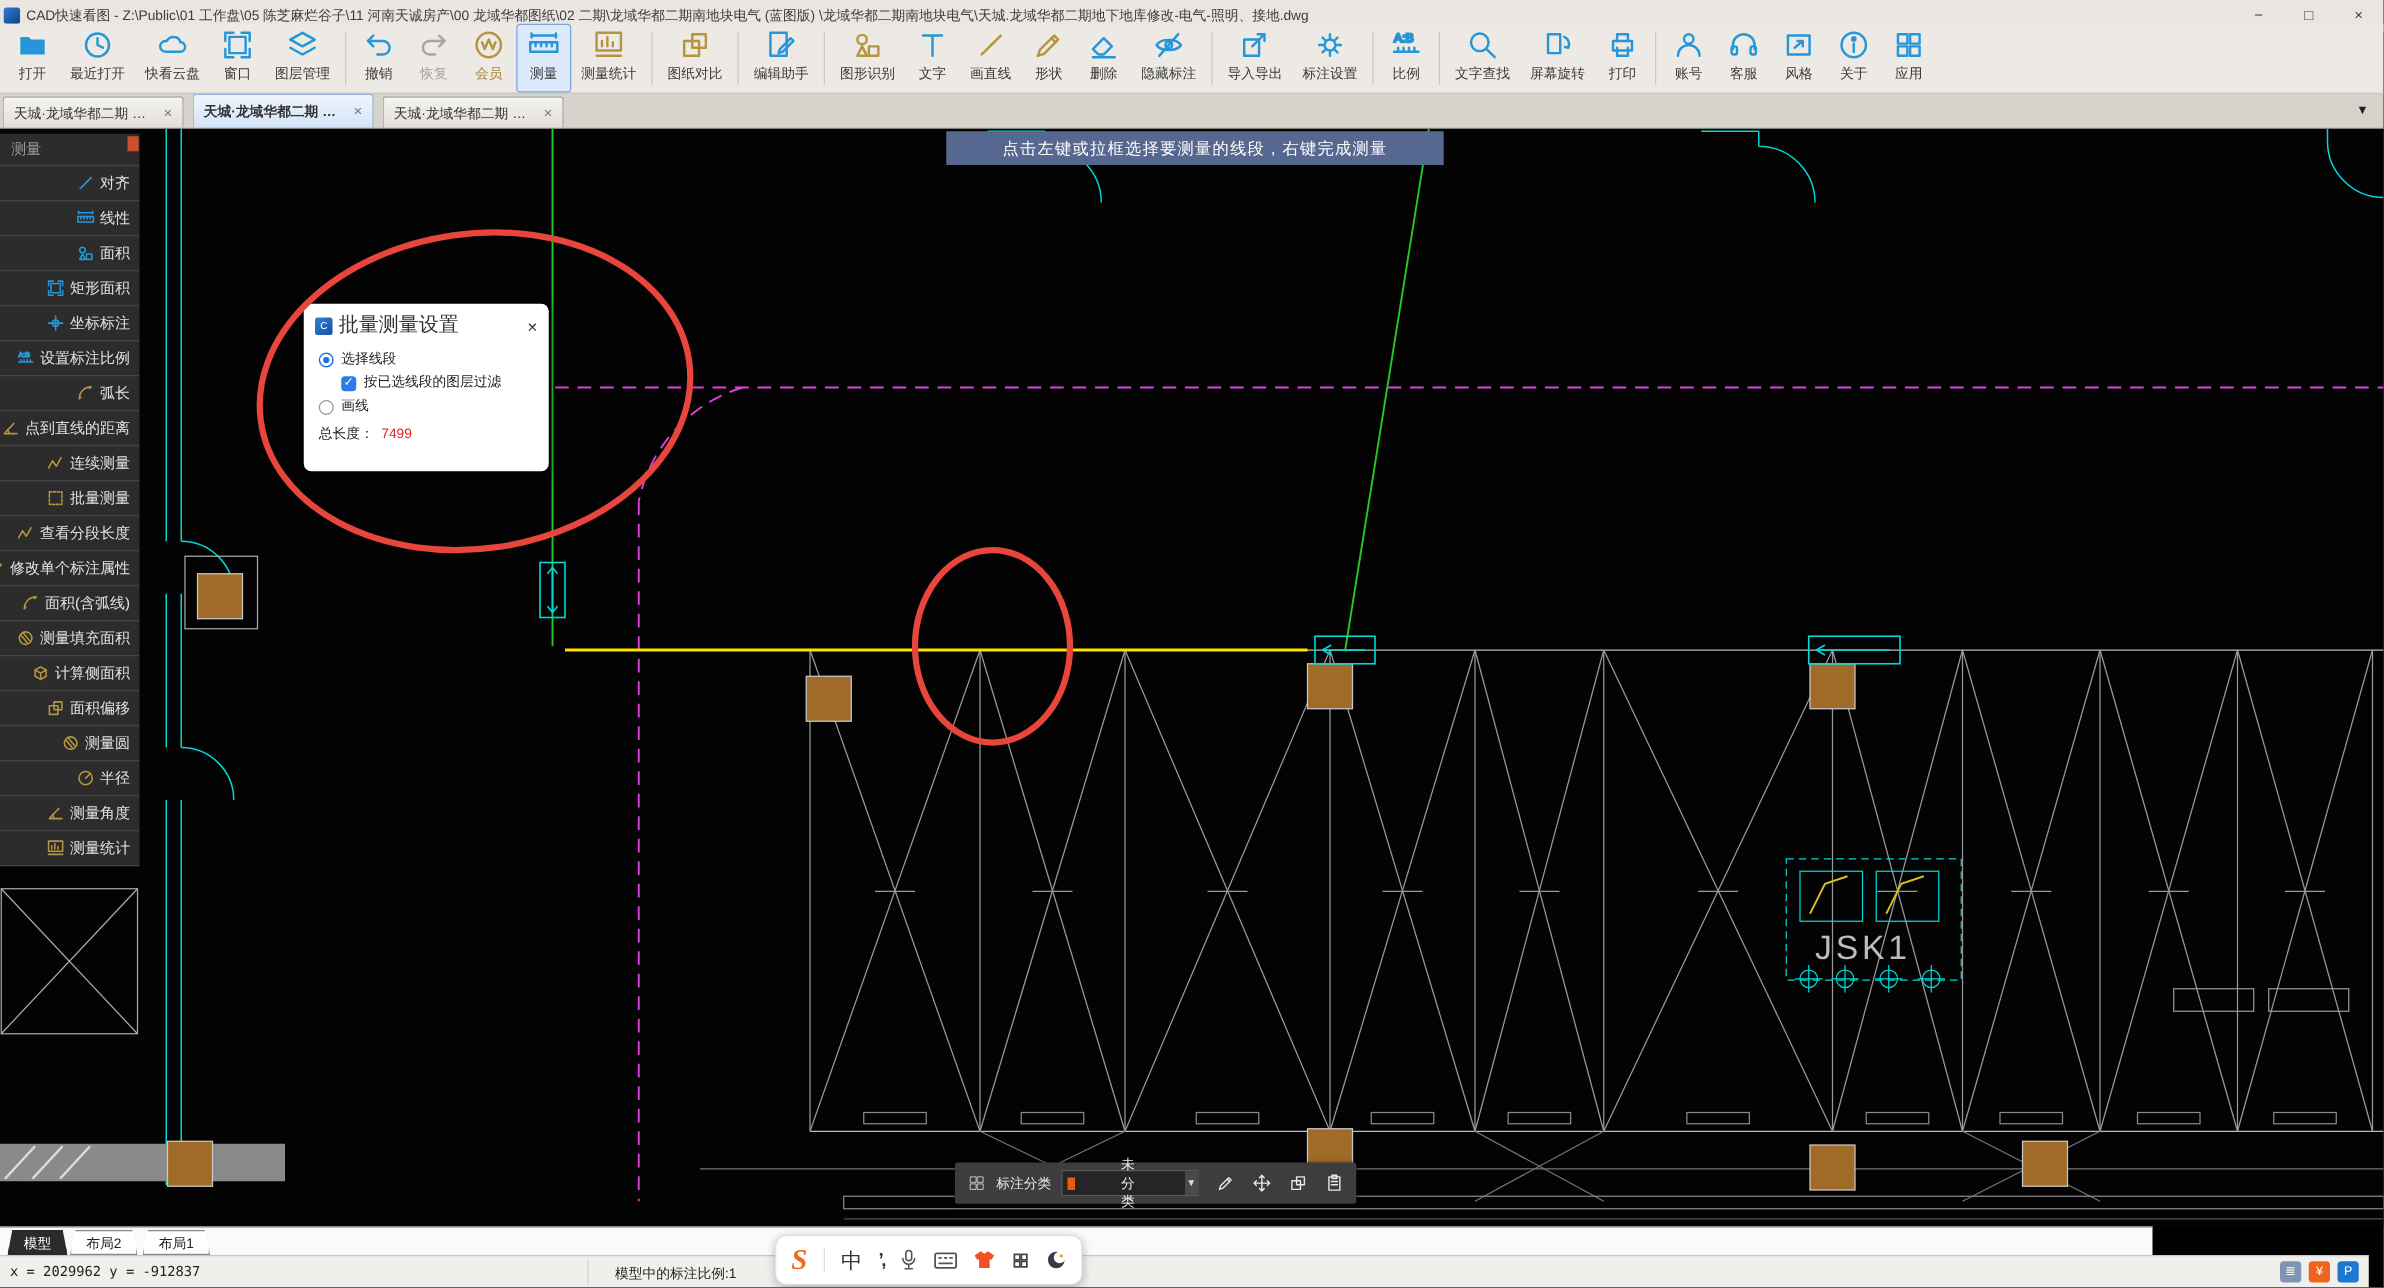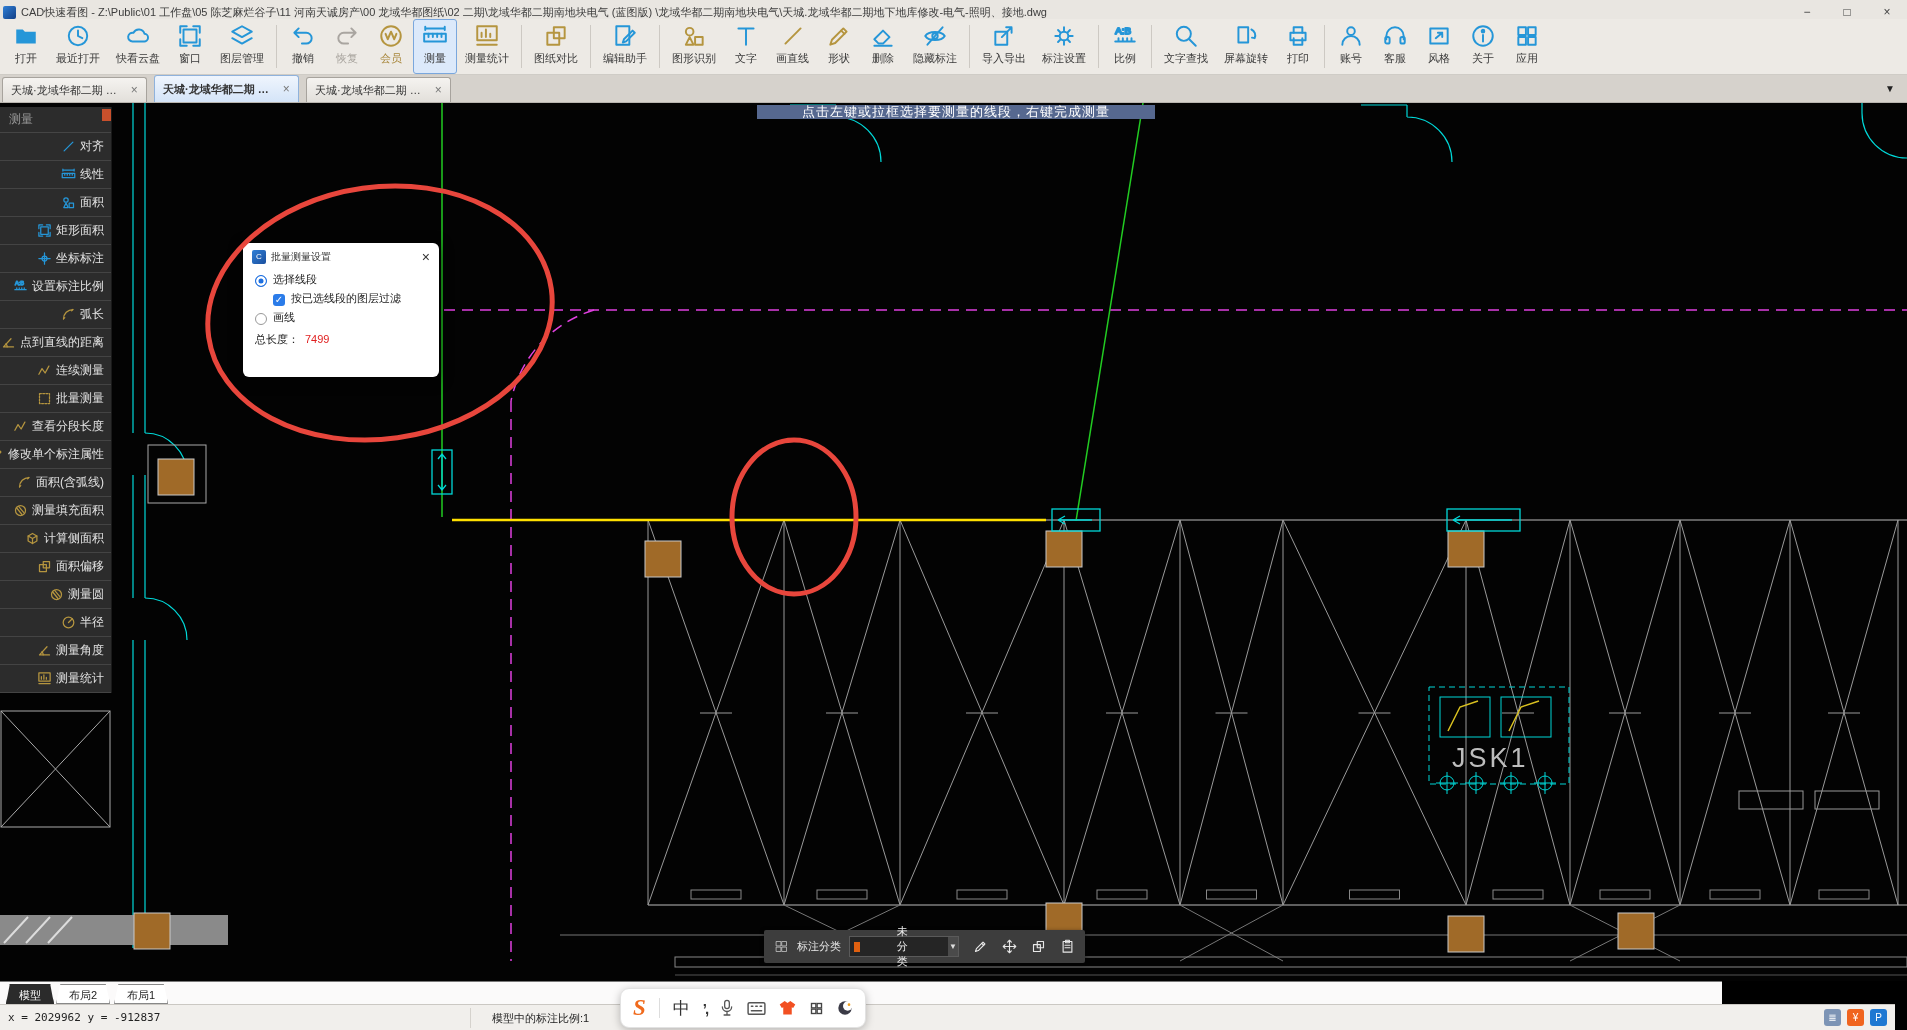--- a/index.html
+++ b/index.html
@@ -36,7 +36,7 @@
   .sb-item{height:28px;display:flex;align-items:center;justify-content:flex-end;padding-right:7px;border-bottom:1px solid #444;font-size:12px;color:#e2e2e2;white-space:nowrap;}
   .sb-item svg{width:15px;height:15px;margin-right:4px;stroke-width:2;flex:none;}
   
-  #msgbar{position:absolute;left:757px;top:105px;width:398px;height:14px;background:#56688f;color:#fff;font-size:13px;display:flex;align-items:center;justify-content:center;letter-spacing:1px;z-index:5;}
+  #msgbar{position:absolute;left:757px;top:105px;width:398px;height:27px;background:#56688f;color:#fff;font-size:13px;display:flex;align-items:center;justify-content:center;letter-spacing:1px;z-index:5;}
   
   #dlg{position:absolute;left:243px;top:243px;width:196px;height:134px;background:#fff;border-radius:6px;box-shadow:0 3px 14px rgba(0,0,0,.55);z-index:30;font-size:11px;color:#222;}
   #dlg-hd{display:flex;align-items:center;padding:7px 9px 4px;}

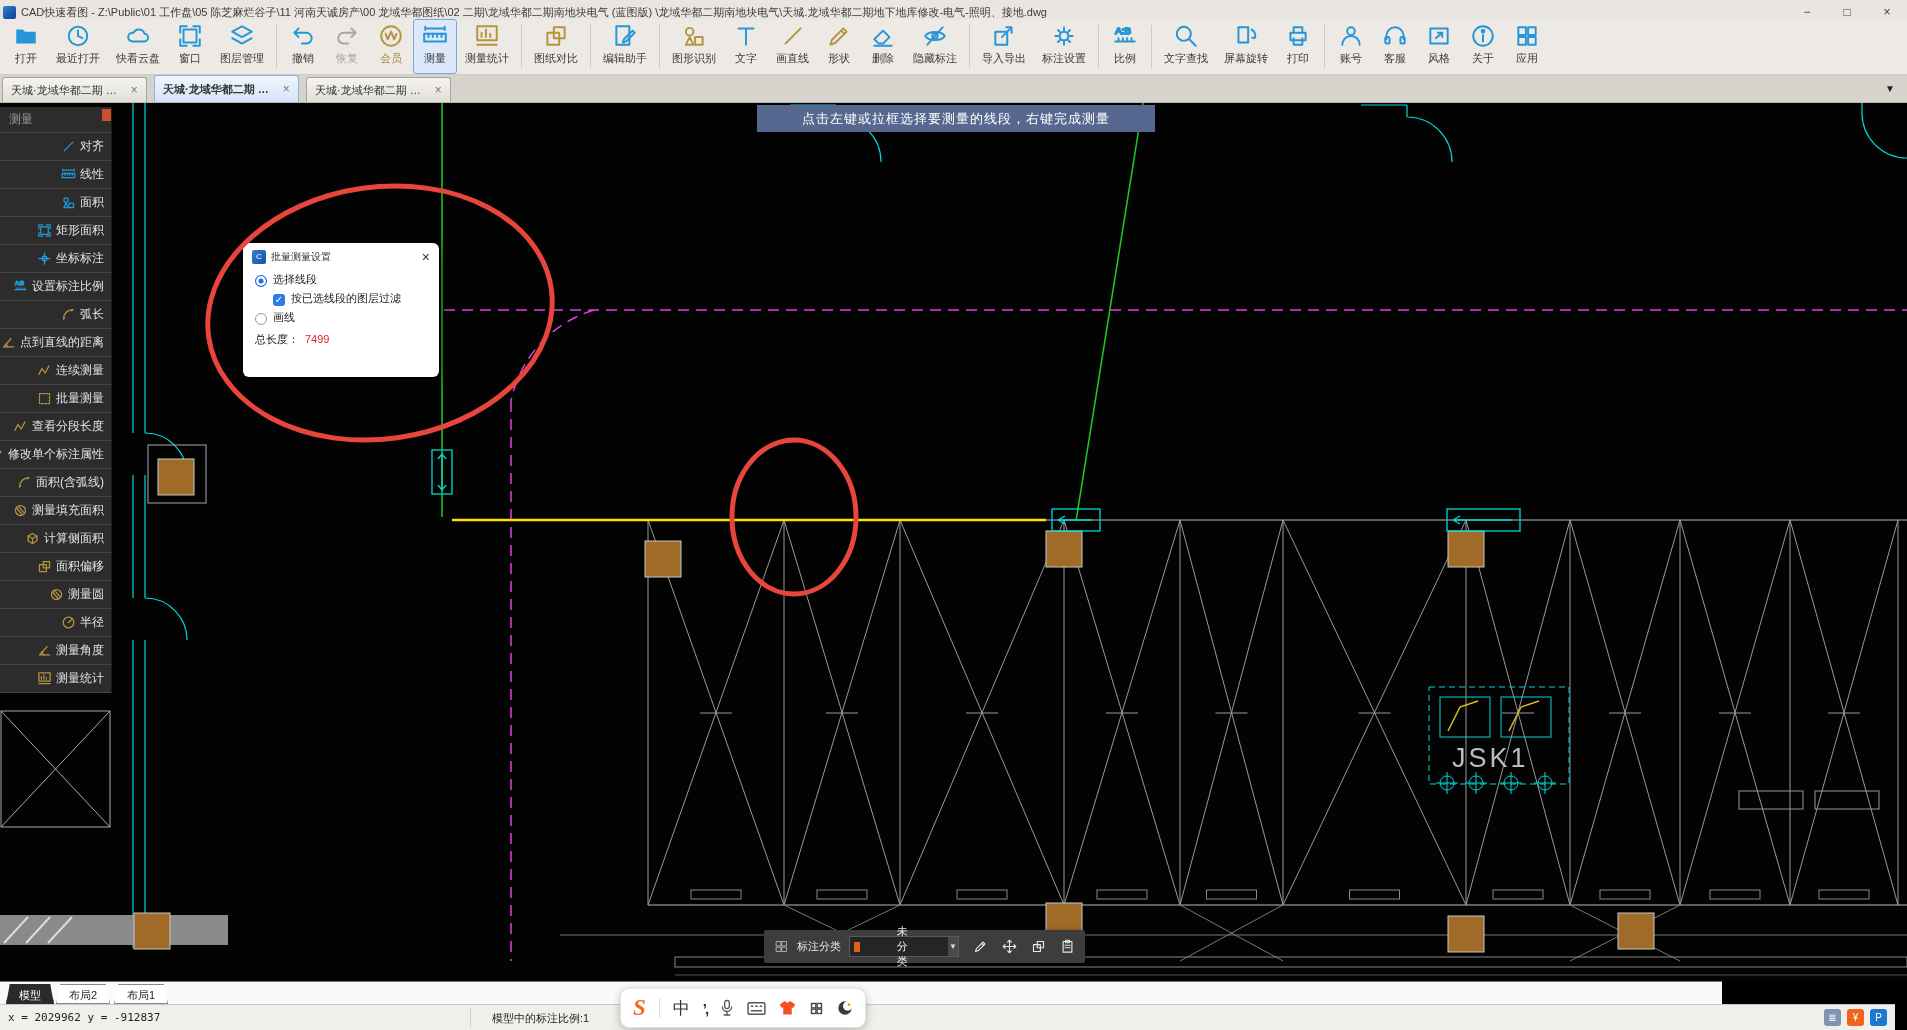--- a/index.html
+++ b/index.html
@@ -41,7 +41,7 @@
   #dlg{position:absolute;left:243px;top:243px;width:196px;height:134px;background:#fff;border-radius:6px;box-shadow:0 3px 14px rgba(0,0,0,.55);z-index:30;font-size:11px;color:#222;}
   #dlg-hd{display:flex;align-items:center;padding:7px 9px 4px;}
   #dlg-ico{width:14px;height:14px;background:linear-gradient(135deg,#2f7fd6,#1b4f9e);border-radius:2px;color:#fff;font-size:8px;line-height:14px;text-align:center;margin-right:5px;}
-  #dlg-title{flex:1;font-size:10px;color:#333;}
+  #dlg-title{flex:1;font-size:16px;color:#333;}
   #dlg-close{color:#333;font-size:14px;line-height:12px;}
   .dlg-row{display:flex;align-items:flex-end;padding:4px 0 0 12px;}
   .radio{width:12px;height:12px;border-radius:50%;border:1px solid #999;margin-right:6px;flex:none;background:#fff;}

